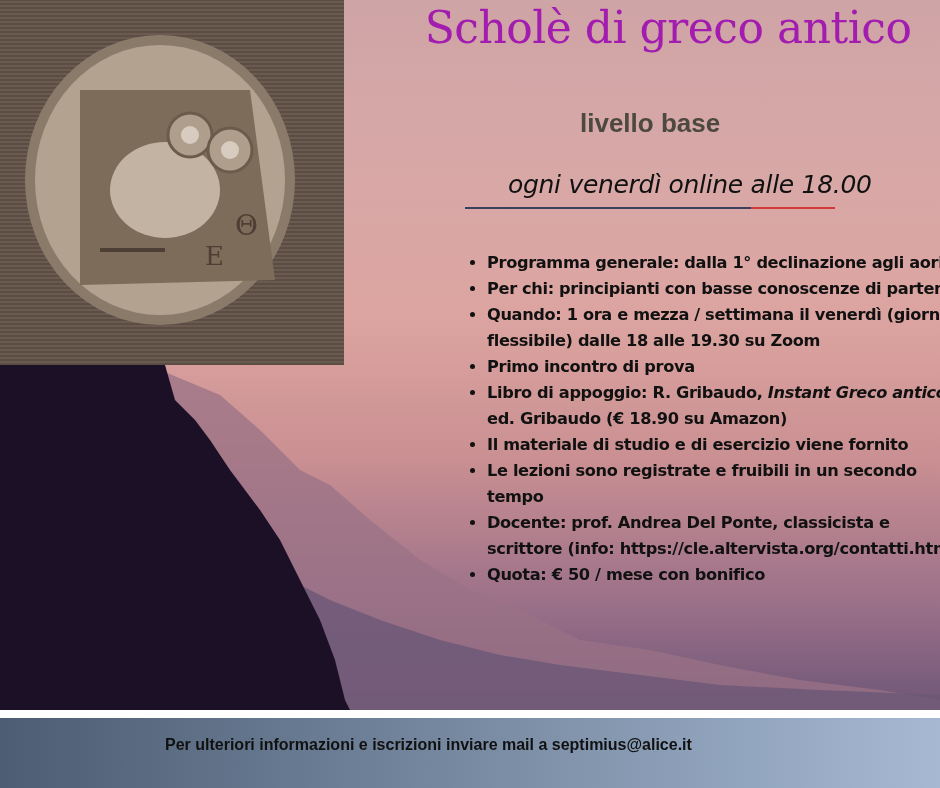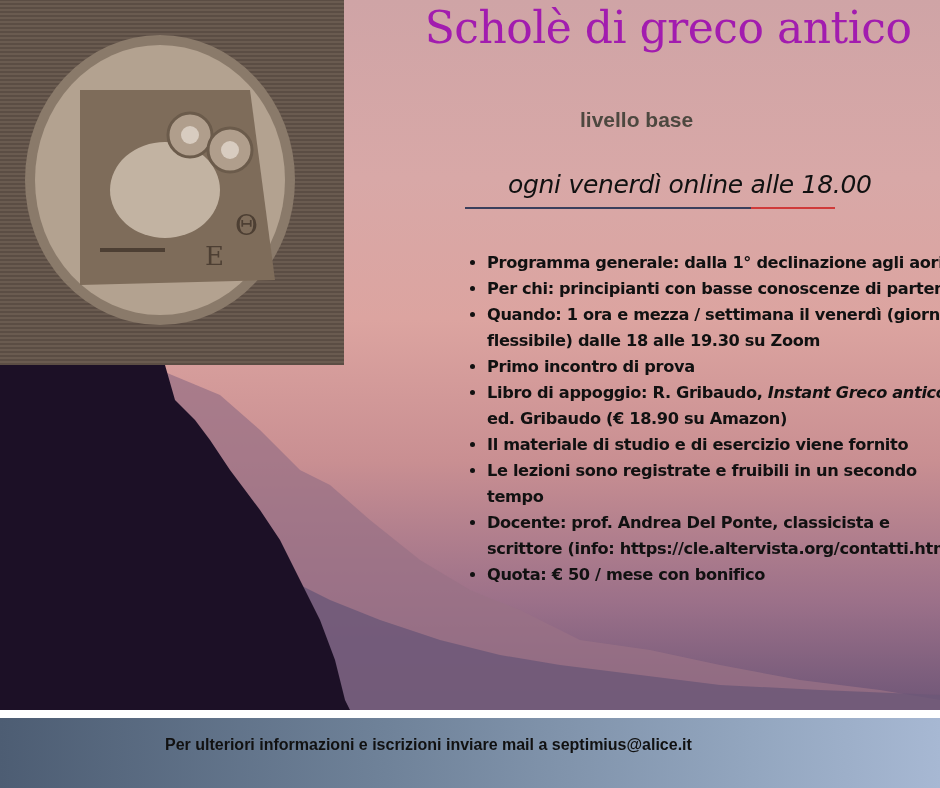--- a/index.html
+++ b/index.html
@@ -13,7 +13,7 @@
   .title { position: absolute; left: 418px; top: 2px; width: 500px; text-align: center;
            font-family: "DejaVu Serif", serif; font-size: 44px; color: #a21caf; letter-spacing: -0.5px; }
   .level { position: absolute; left: 580px; top: 108px; font-family: "Liberation Sans", sans-serif;
-           font-weight: bold; font-size: 21px; color: #4d4840; }
+           font-weight: bold; font-size: 26px; color: #4d4840; }
   .schedule { position: absolute; left: 508px; top: 170px; font-family: "DejaVu Sans", sans-serif;
               font-style: italic; font-size: 25px; color: #111; letter-spacing: -0.3px; text-align: center; }
   .line1 { position: absolute; left: 465px; top: 207px; width: 286px; height: 2px; background: #3a3f5c; }

